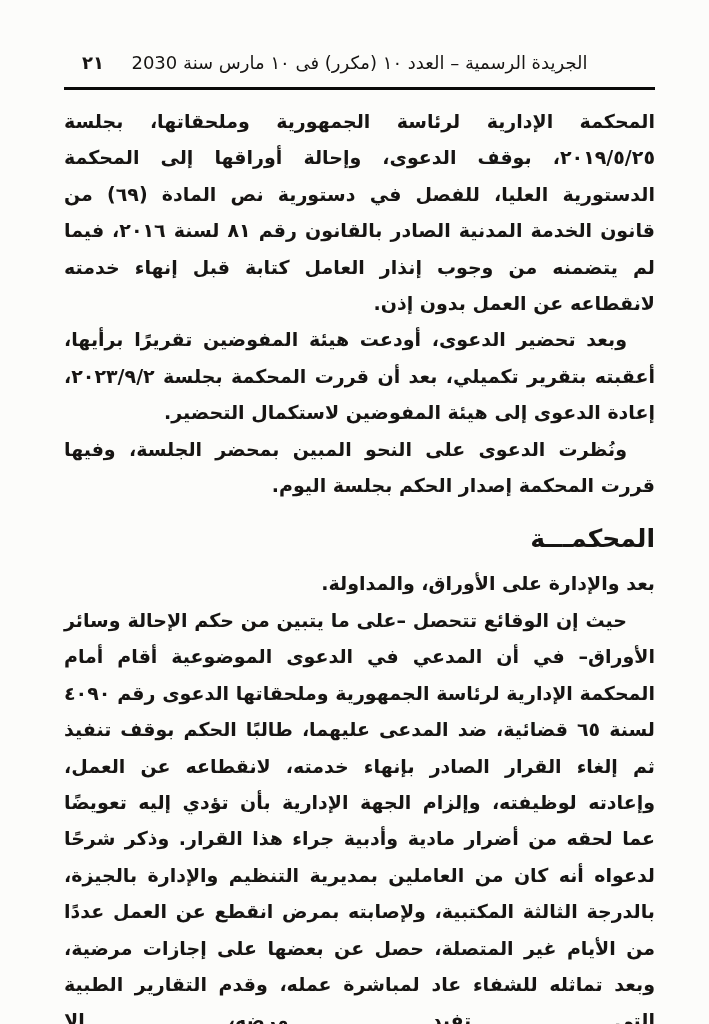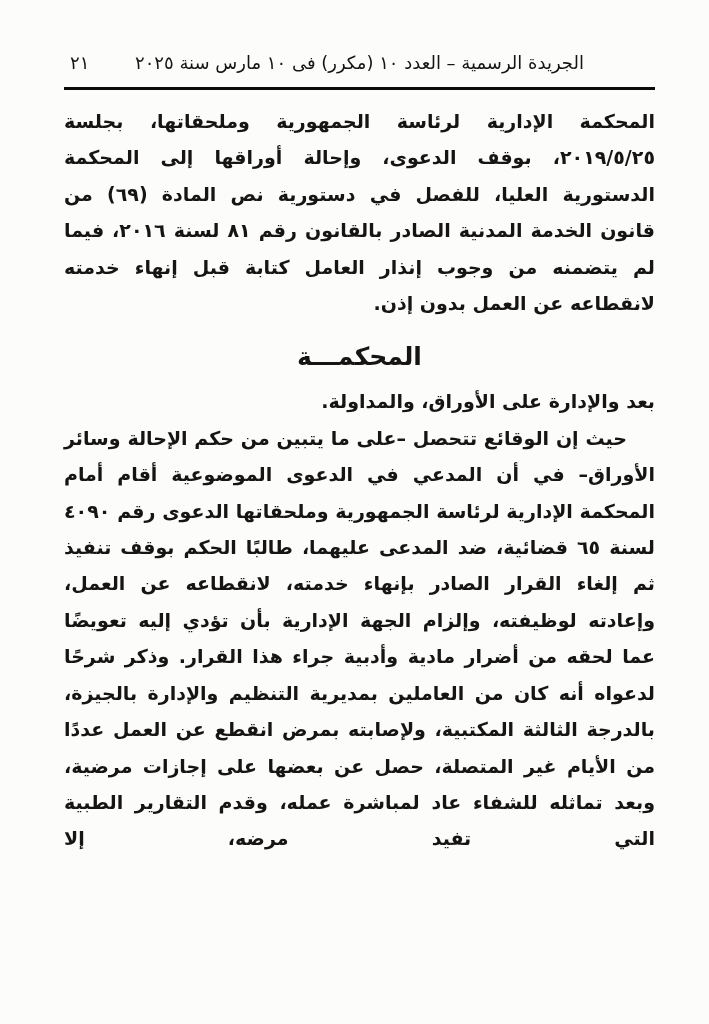--- a/index.html
+++ b/index.html
@@ -31,9 +31,10 @@
   }
   .header .page-number {
     position: absolute;
-    left: 6px;
+    left: 18px;
     top: 0;
     font-size: 18px;
+    font-weight: bold;
   }
   .rule {
     height: 0;

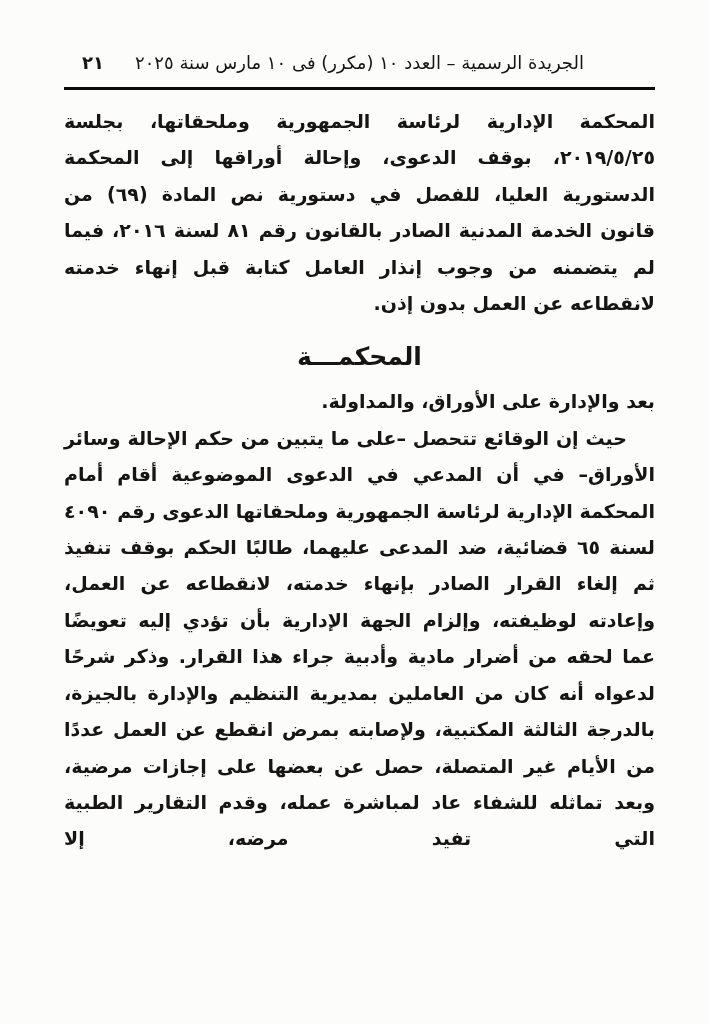--- a/index.html
+++ b/index.html
@@ -77,7 +77,7 @@
 
   <div class="header">
     <span class="page-number">٢١</span>
-    <span class="header-title">الجريدة الرسمية – العدد ١٠ (مكرر) فى ١٠ مارس سنة ٢٠٢٥</span>
+    <span class="header-title">الجريدة الرسمية – العدد ١٠ (مكرر) فى ١٠ مارس سنة 2030</span>
   </div>
 
   <div class="rule"></div>

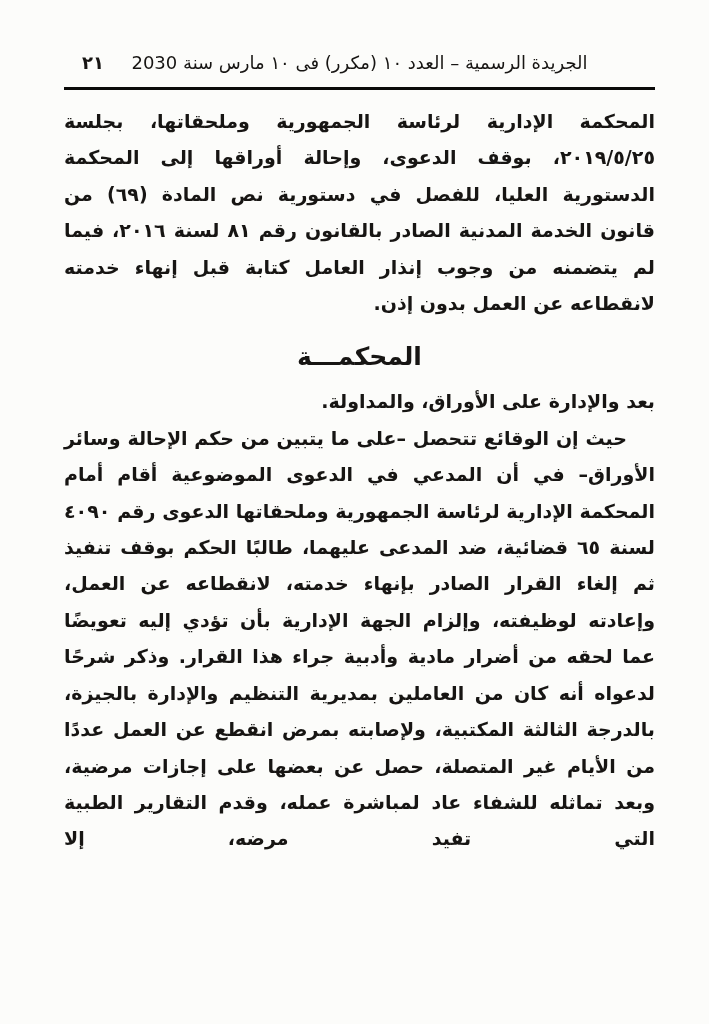--- a/index.html
+++ b/index.html
@@ -84,6 +84,7 @@
 
   <div class="body-text" id="body-blocks">
       <p class="para">المحكمة الإدارية لرئاسة الجمهورية وملحقاتها، بجلسة ٢٠١٩/٥/٢٥، بوقف الدعوى، وإحالة أوراقها إلى المحكمة الدستورية العليا، للفصل في دستورية نص المادة (٦٩) من قانون الخدمة المدنية الصادر بالقانون رقم ٨١ لسنة ٢٠١٦، فيما لم يتضمنه من وجوب إنذار العامل كتابة قبل إنهاء خدمته لانقطاعه عن العمل بدون إذن.</p>
+      <p class="para indent">وبعد تحضير الدعوى، أودعت هيئة المفوضين تقريرًا برأيها، أعقبته بتقرير تكميلي، بعد أن قررت المحكمة بجلسة ٢٠٢٣/٩/٢، إعادة الدعوى إلى هيئة المفوضين لاستكمال التحضير.</p>
       <h2 class="heading">المحكمـــة</h2>
       <p class="para">بعد والإدارة على الأوراق، والمداولة.</p>
       <p class="para indent continues">حيث إن الوقائع تتحصل –على ما يتبين من حكم الإحالة وسائر الأوراق– في أن المدعي في الدعوى الموضوعية أقام أمام المحكمة الإدارية لرئاسة الجمهورية وملحقاتها الدعوى رقم ٤٠٩٠ لسنة ٦٥ قضائية، ضد المدعى عليهما، طالبًا الحكم بوقف تنفيذ ثم إلغاء القرار الصادر بإنهاء خدمته، لانقطاعه عن العمل، وإعادته لوظيفته، وإلزام الجهة الإدارية بأن تؤدي إليه تعويضًا عما لحقه من أضرار مادية وأدبية جراء هذا القرار. وذكر شرحًا لدعواه أنه كان من العاملين بمديرية التنظيم والإدارة بالجيزة، بالدرجة الثالثة المكتبية، ولإصابته بمرض انقطع عن العمل عددًا من الأيام غير المتصلة، حصل عن بعضها على إجازات مرضية، وبعد تماثله للشفاء عاد لمباشرة عمله، وقدم التقارير الطبية التي تفيد مرضه، إلا</p>

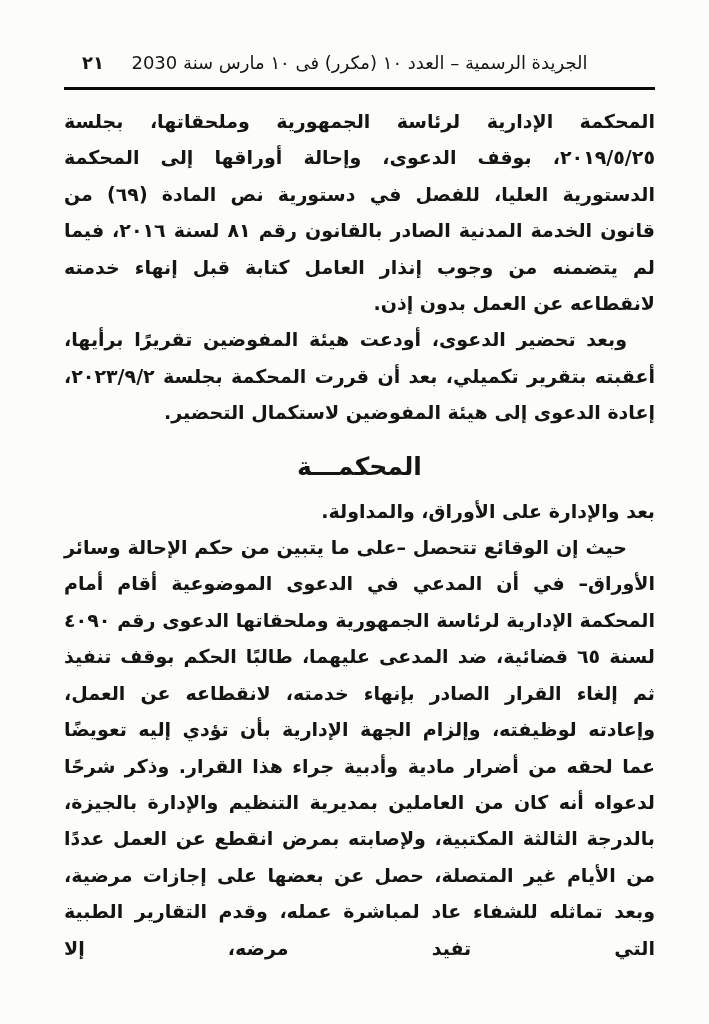--- a/index.html
+++ b/index.html
@@ -85,6 +85,7 @@
   <div class="body-text" id="body-blocks">
       <p class="para">المحكمة الإدارية لرئاسة الجمهورية وملحقاتها، بجلسة ٢٠١٩/٥/٢٥، بوقف الدعوى، وإحالة أوراقها إلى المحكمة الدستورية العليا، للفصل في دستورية نص المادة (٦٩) من قانون الخدمة المدنية الصادر بالقانون رقم ٨١ لسنة ٢٠١٦، فيما لم يتضمنه من وجوب إنذار العامل كتابة قبل إنهاء خدمته لانقطاعه عن العمل بدون إذن.</p>
       <p class="para indent">وبعد تحضير الدعوى، أودعت هيئة المفوضين تقريرًا برأيها، أعقبته بتقرير تكميلي، بعد أن قررت المحكمة بجلسة ٢٠٢٣/٩/٢، إعادة الدعوى إلى هيئة المفوضين لاستكمال التحضير.</p>
+      <p class="para indent">ونُظرت الدعوى على النحو المبين بمحضر الجلسة، وفيها قررت المحكمة إصدار الحكم بجلسة اليوم.</p>
       <h2 class="heading">المحكمـــة</h2>
       <p class="para">بعد والإدارة على الأوراق، والمداولة.</p>
       <p class="para indent continues">حيث إن الوقائع تتحصل –على ما يتبين من حكم الإحالة وسائر الأوراق– في أن المدعي في الدعوى الموضوعية أقام أمام المحكمة الإدارية لرئاسة الجمهورية وملحقاتها الدعوى رقم ٤٠٩٠ لسنة ٦٥ قضائية، ضد المدعى عليهما، طالبًا الحكم بوقف تنفيذ ثم إلغاء القرار الصادر بإنهاء خدمته، لانقطاعه عن العمل، وإعادته لوظيفته، وإلزام الجهة الإدارية بأن تؤدي إليه تعويضًا عما لحقه من أضرار مادية وأدبية جراء هذا القرار. وذكر شرحًا لدعواه أنه كان من العاملين بمديرية التنظيم والإدارة بالجيزة، بالدرجة الثالثة المكتبية، ولإصابته بمرض انقطع عن العمل عددًا من الأيام غير المتصلة، حصل عن بعضها على إجازات مرضية، وبعد تماثله للشفاء عاد لمباشرة عمله، وقدم التقارير الطبية التي تفيد مرضه، إلا</p>

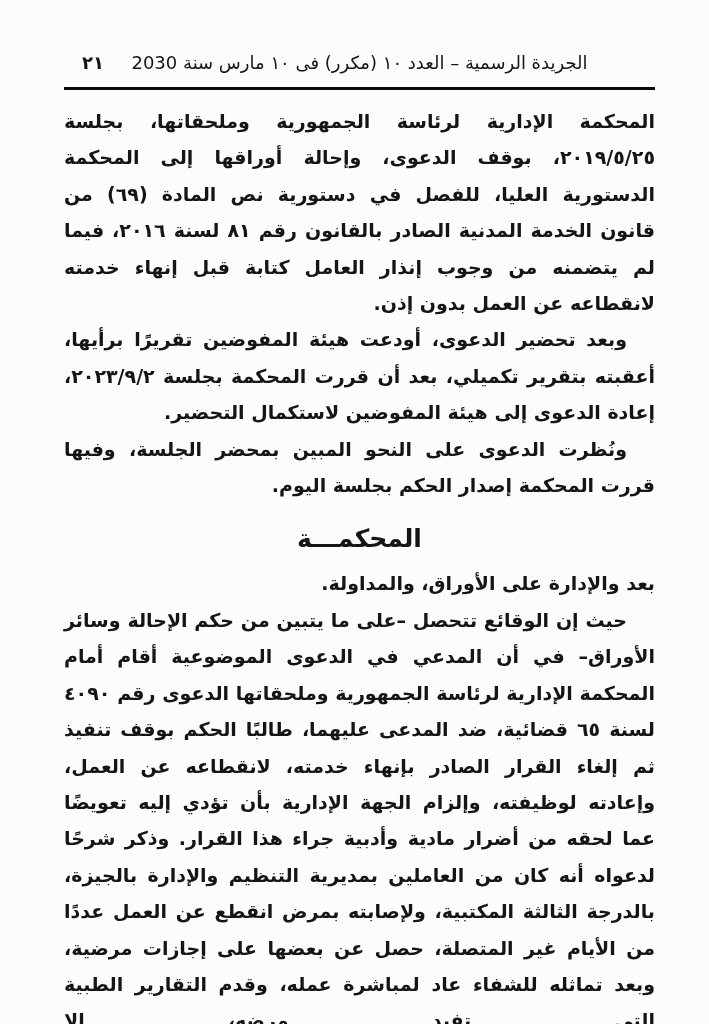--- a/index.html
+++ b/index.html
@@ -65,7 +65,6 @@
   .heading {
     font-size: 25px;
     font-weight: bold;
-    text-align: center;
     margin: 16px 0 6px 0;
     line-height: 40px;
   }

